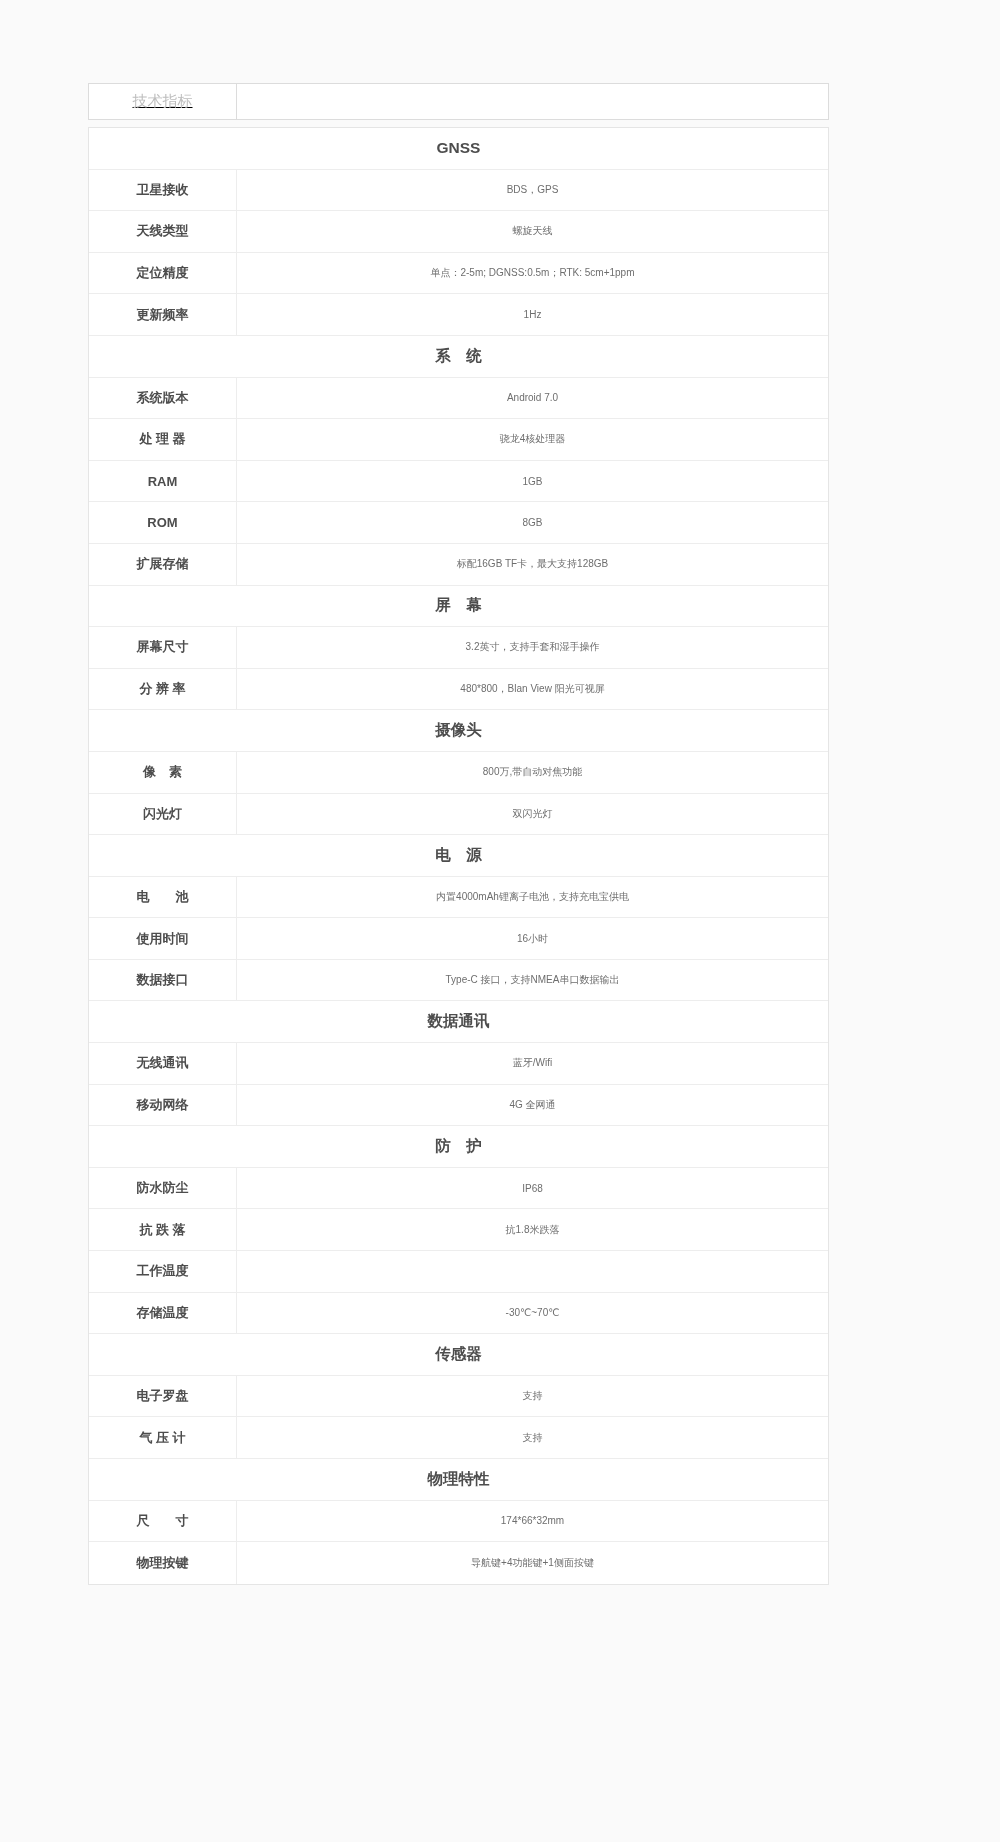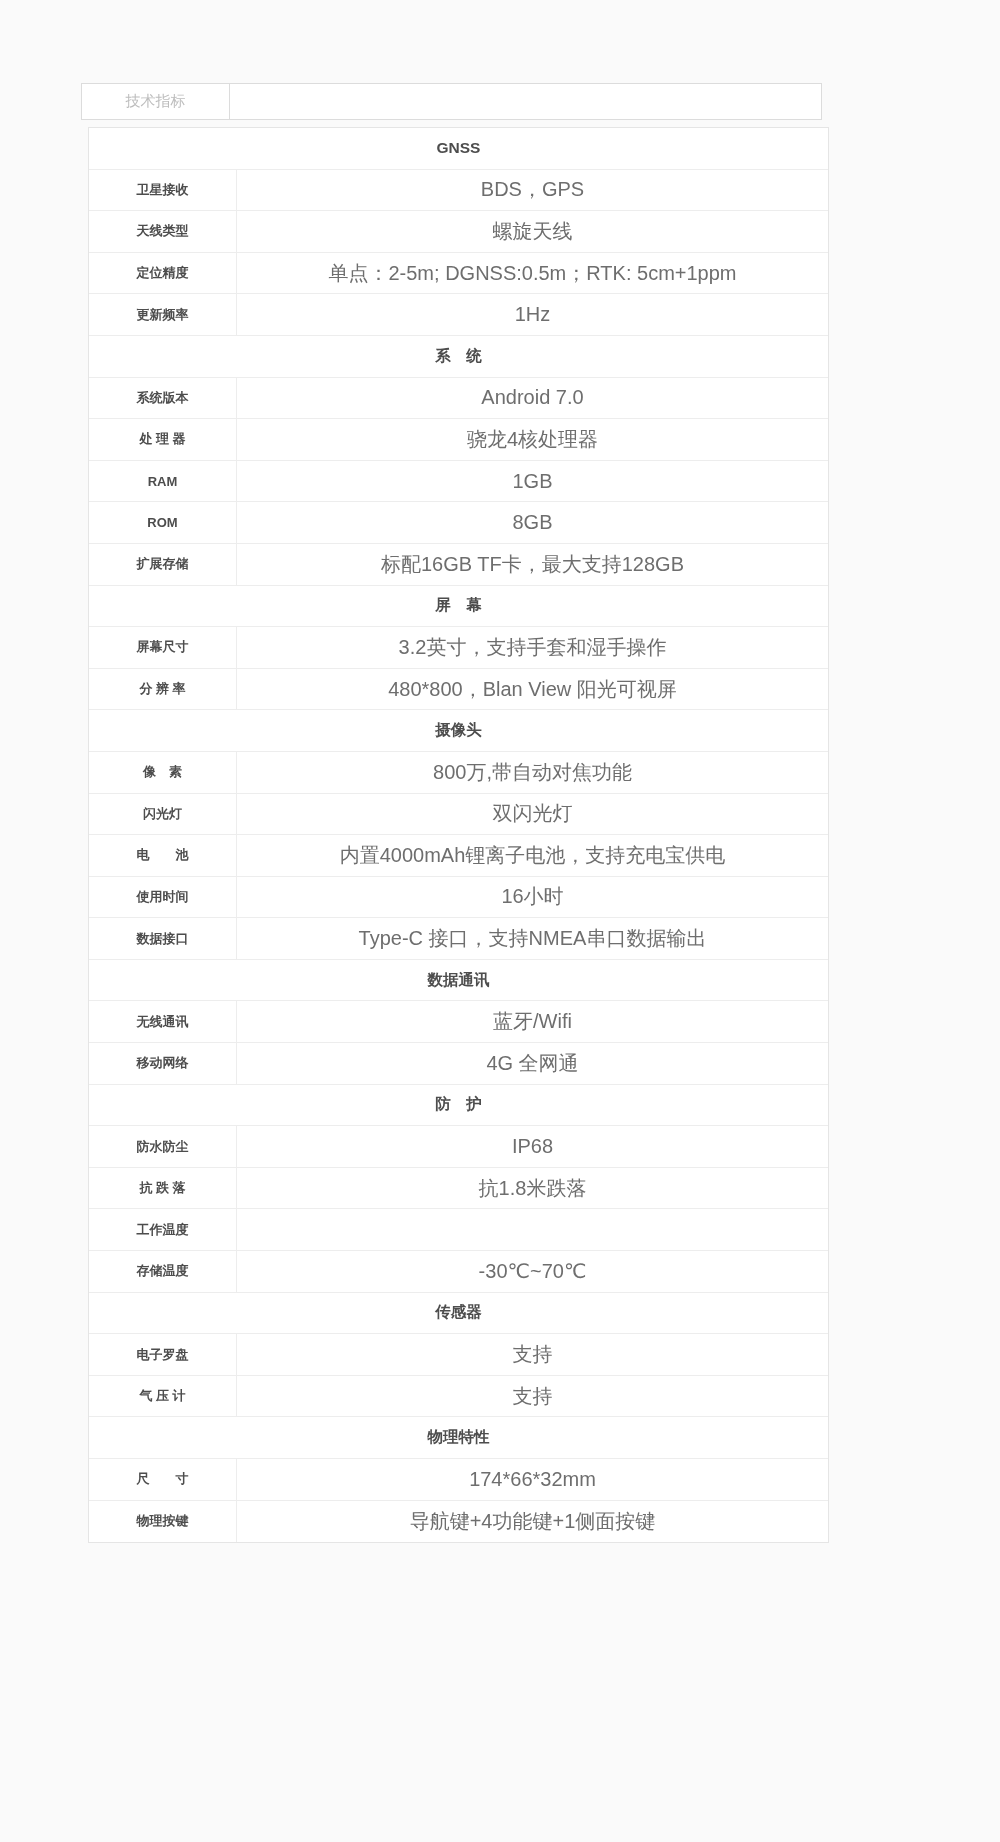--- a/index.html
+++ b/index.html
@@ -13,12 +13,13 @@
   }
   .header-box {
     position: absolute;
-    left: 81px; top: 83px;
+    left: 88px; top: 83px;
     width: 741px; height: 37px;
     background: #ffffff;
     border: 1px solid #dcdcdc;
     box-sizing: border-box;
     display: flex;
+    text-decoration: underline;
   }
   .header-box .label-cell {
     width: 148px;

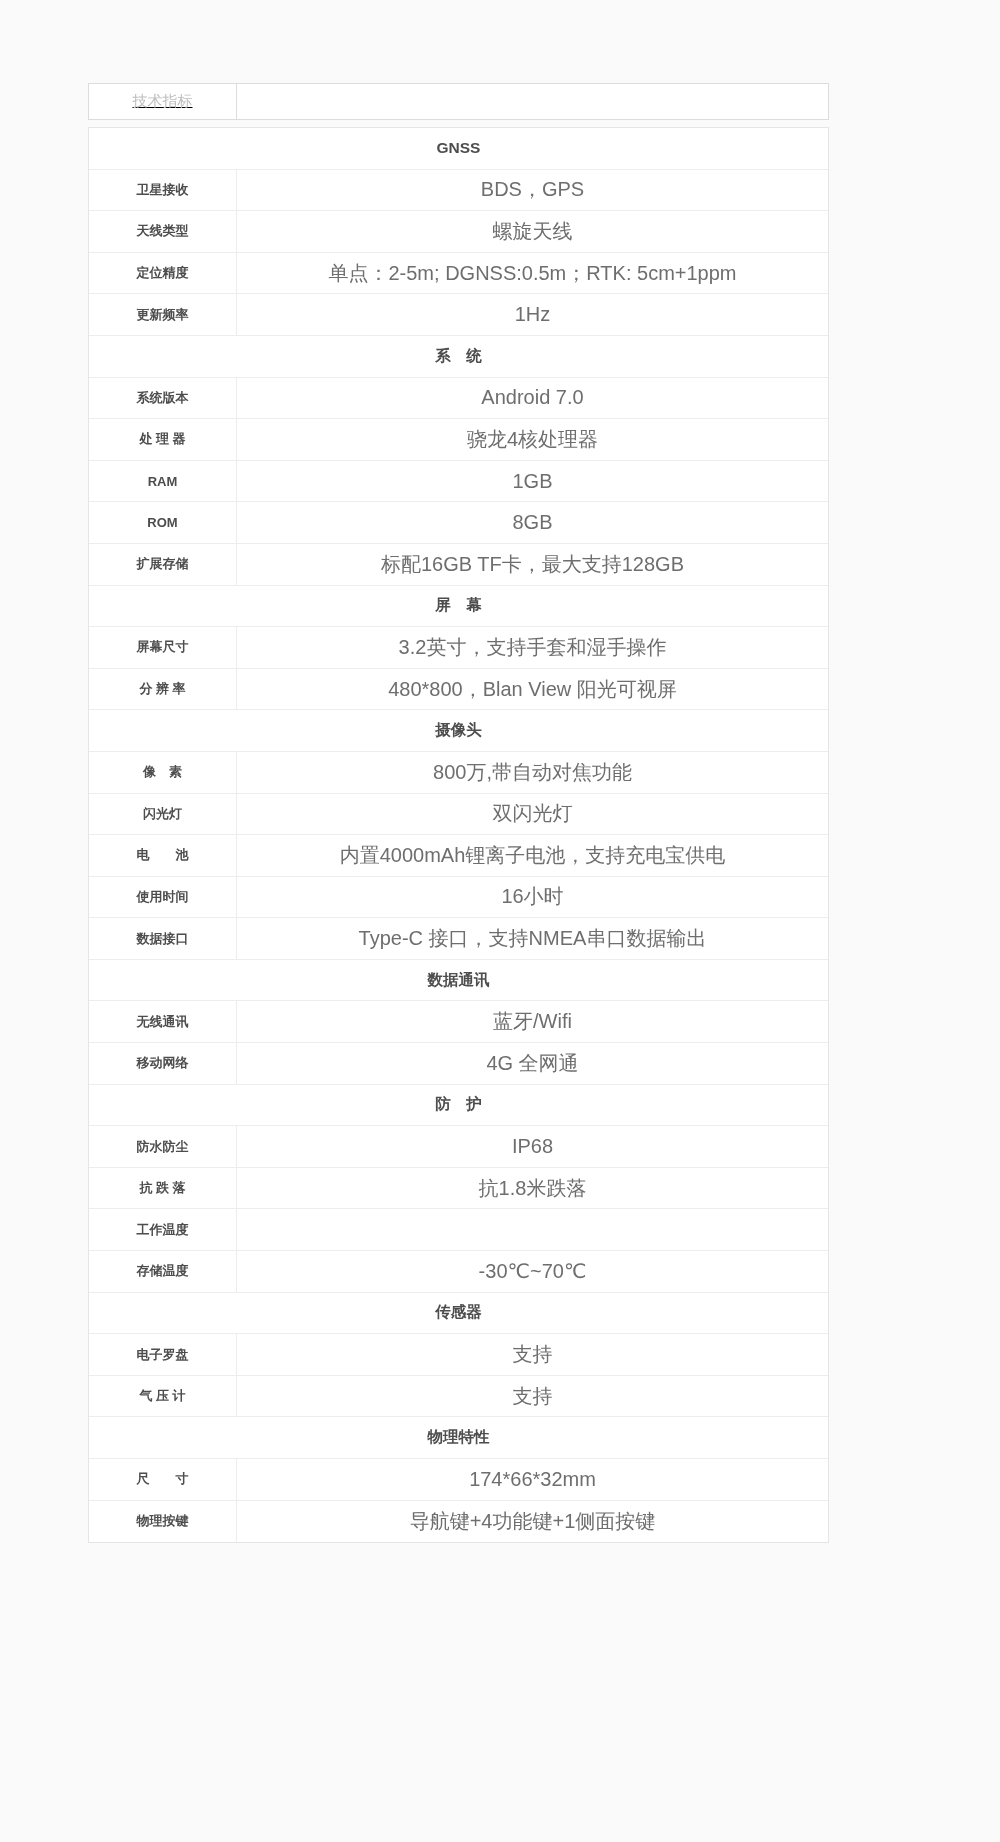--- a/index.html
+++ b/index.html
@@ -70,7 +70,7 @@
     flex: 1;
     display: flex; align-items: center; justify-content: center;
     color: #6e6e6e;
-    font-size: 20px;
+    font-size: 10px;
     text-align: center;
     white-space: pre;
   }

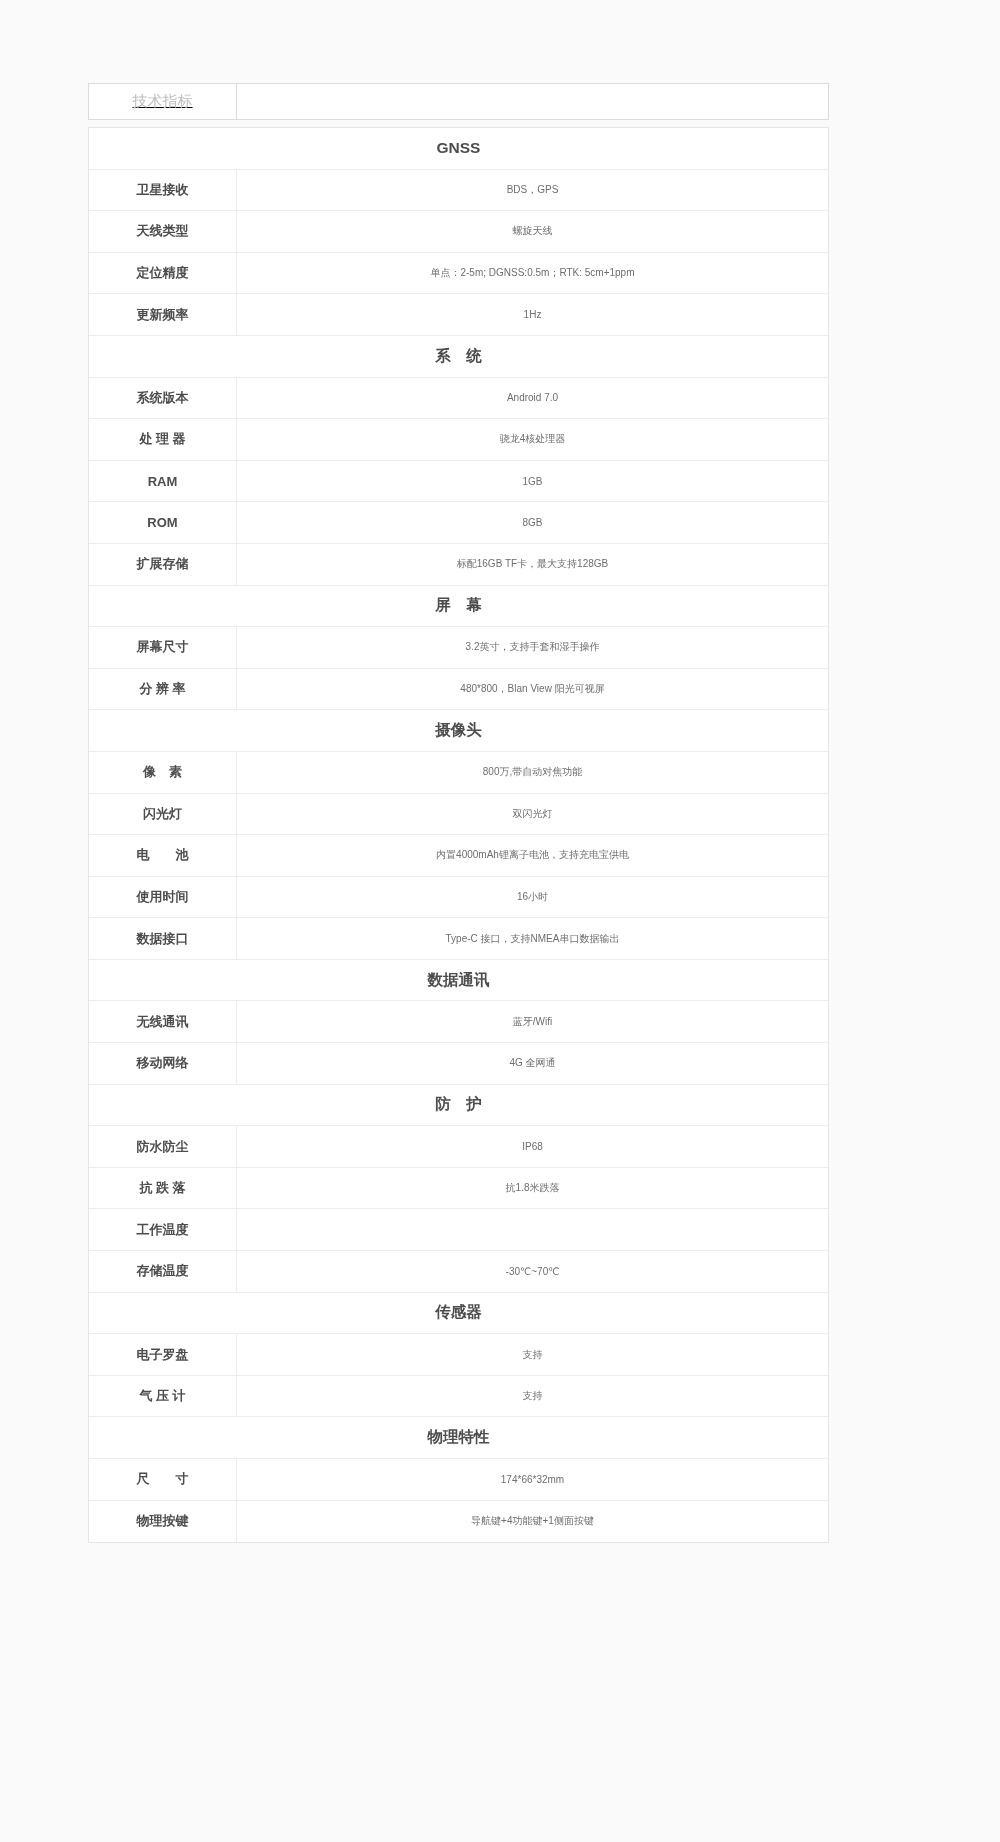--- a/index.html
+++ b/index.html
@@ -148,6 +148,9 @@
       <div class="label-col">闪光灯</div>
       <div class="value-col">双闪光灯</div>
     </div>
+    <div class="trow section-row">
+      <div>电　源</div>
+    </div>
     <div class="trow">
       <div class="label-col">电　　池</div>
       <div class="value-col">内置4000mAh锂离子电池，支持充电宝供电</div>

